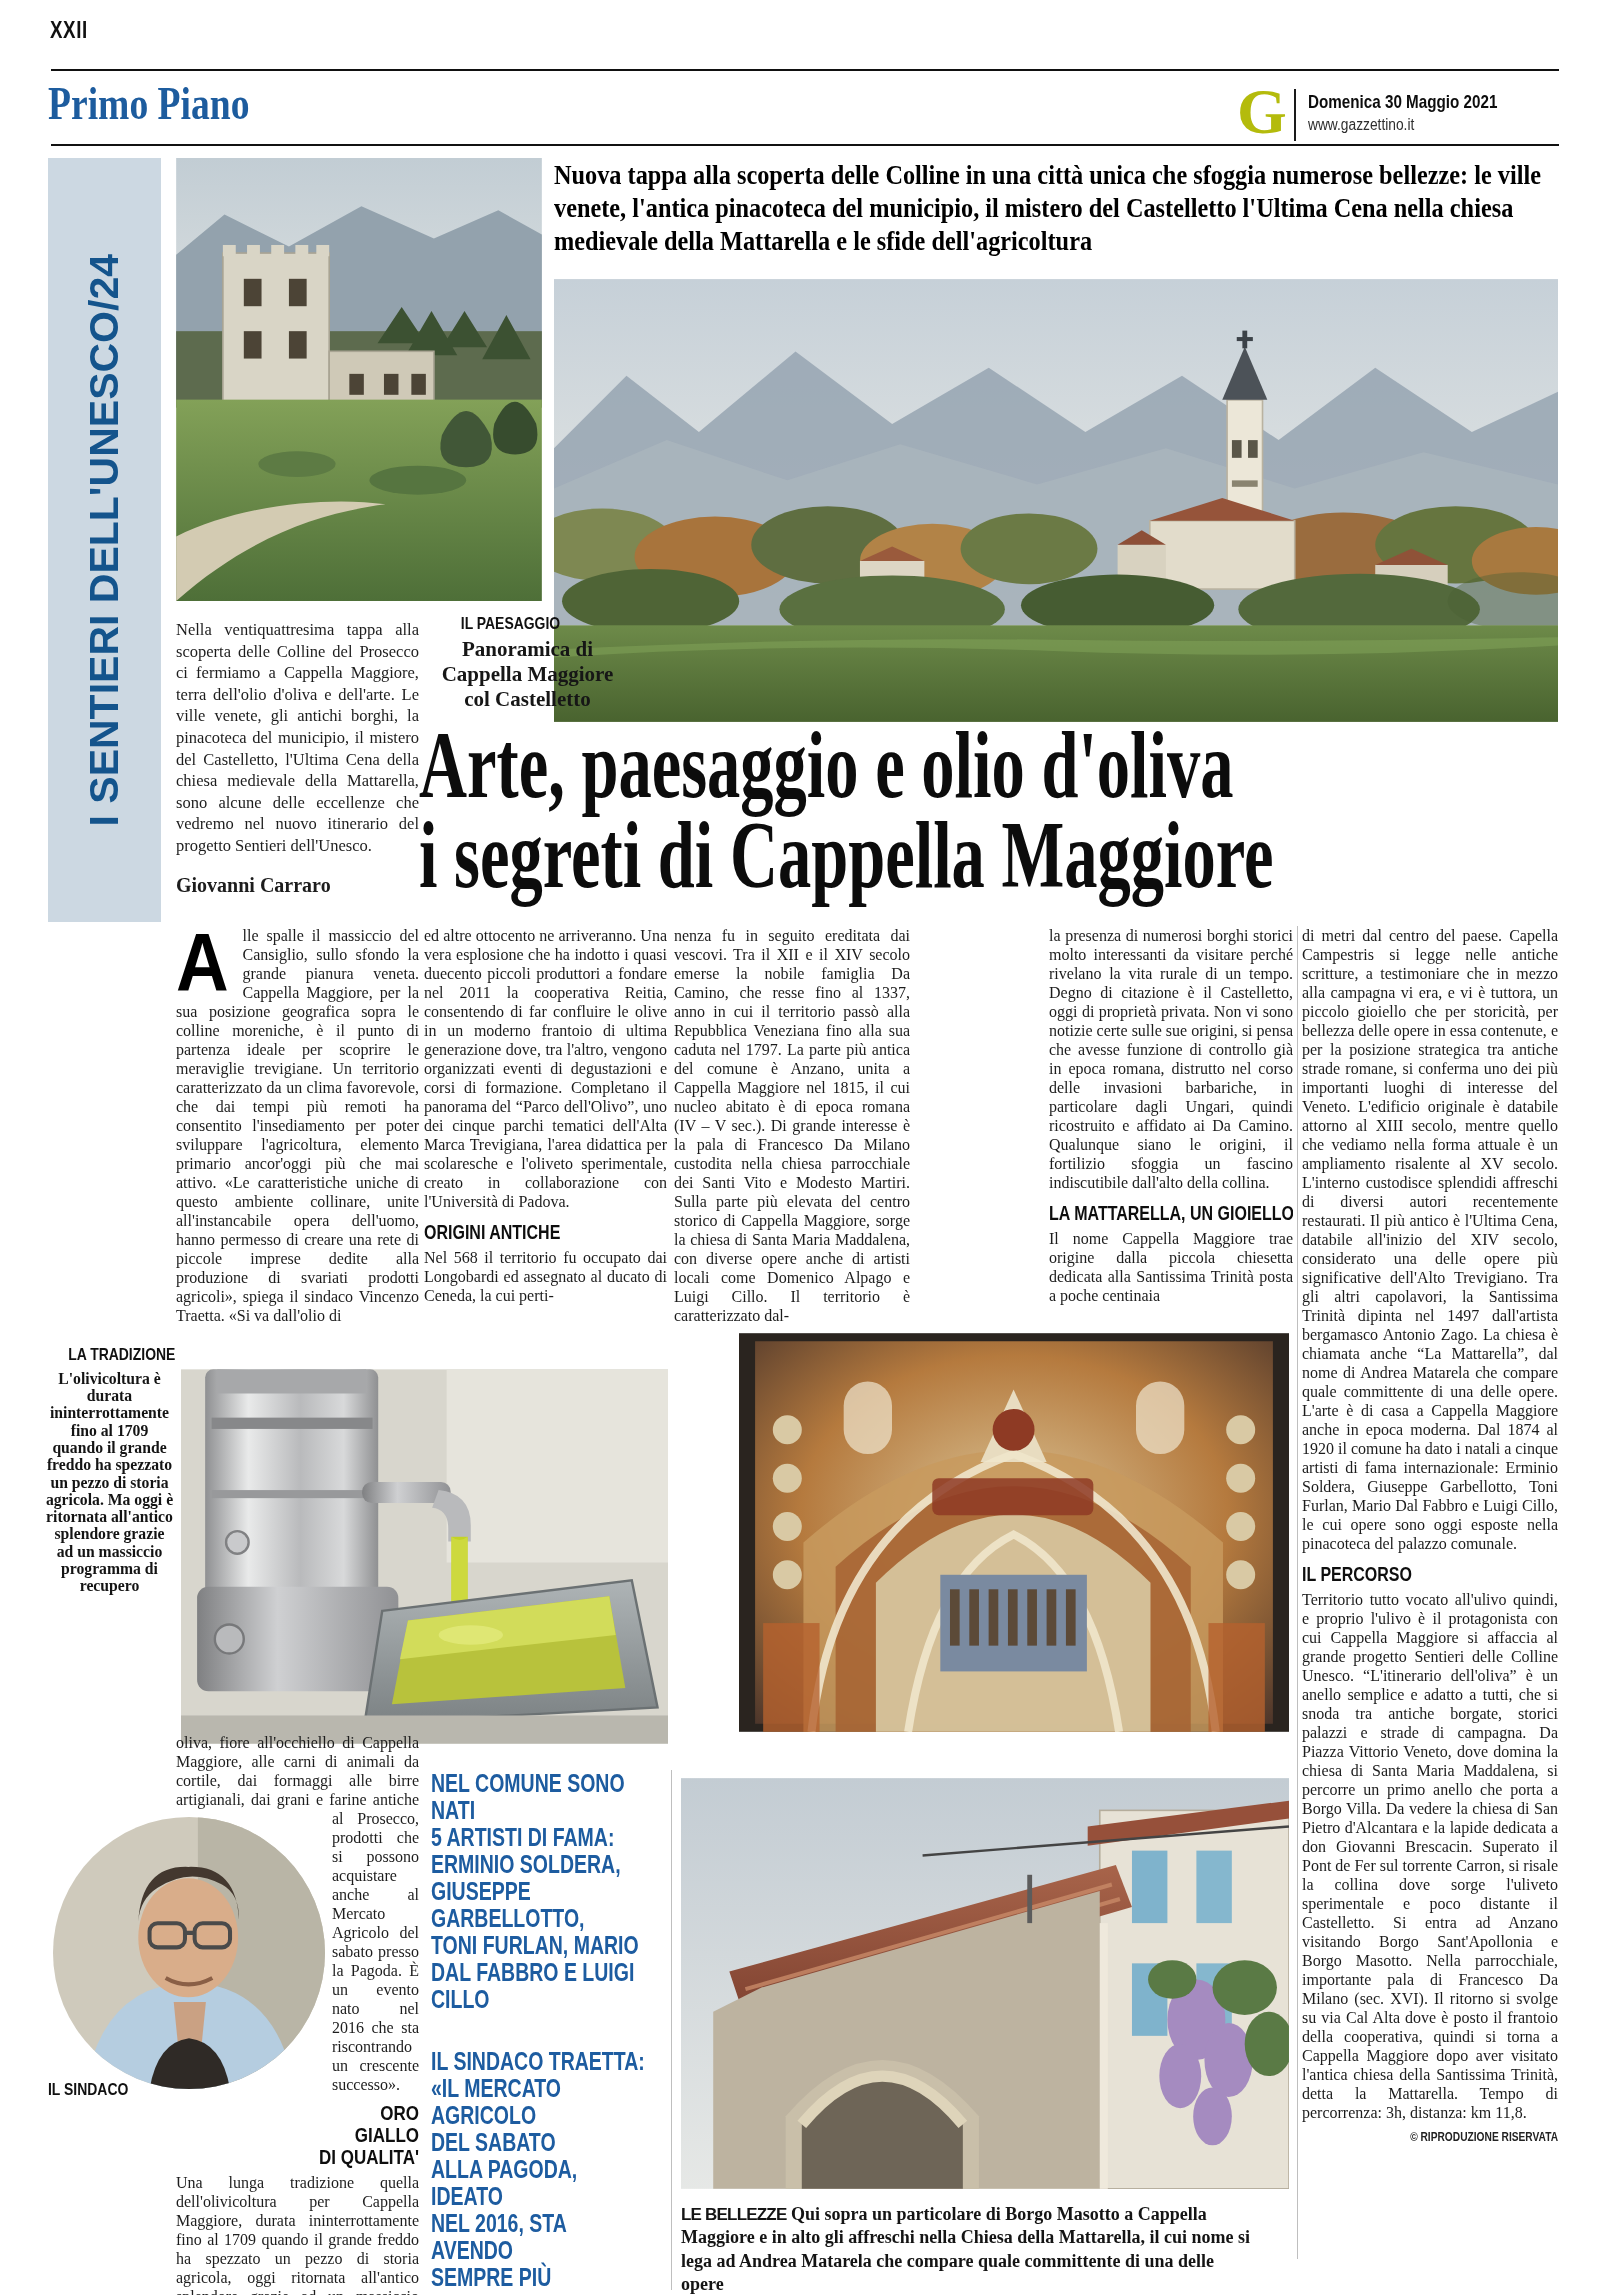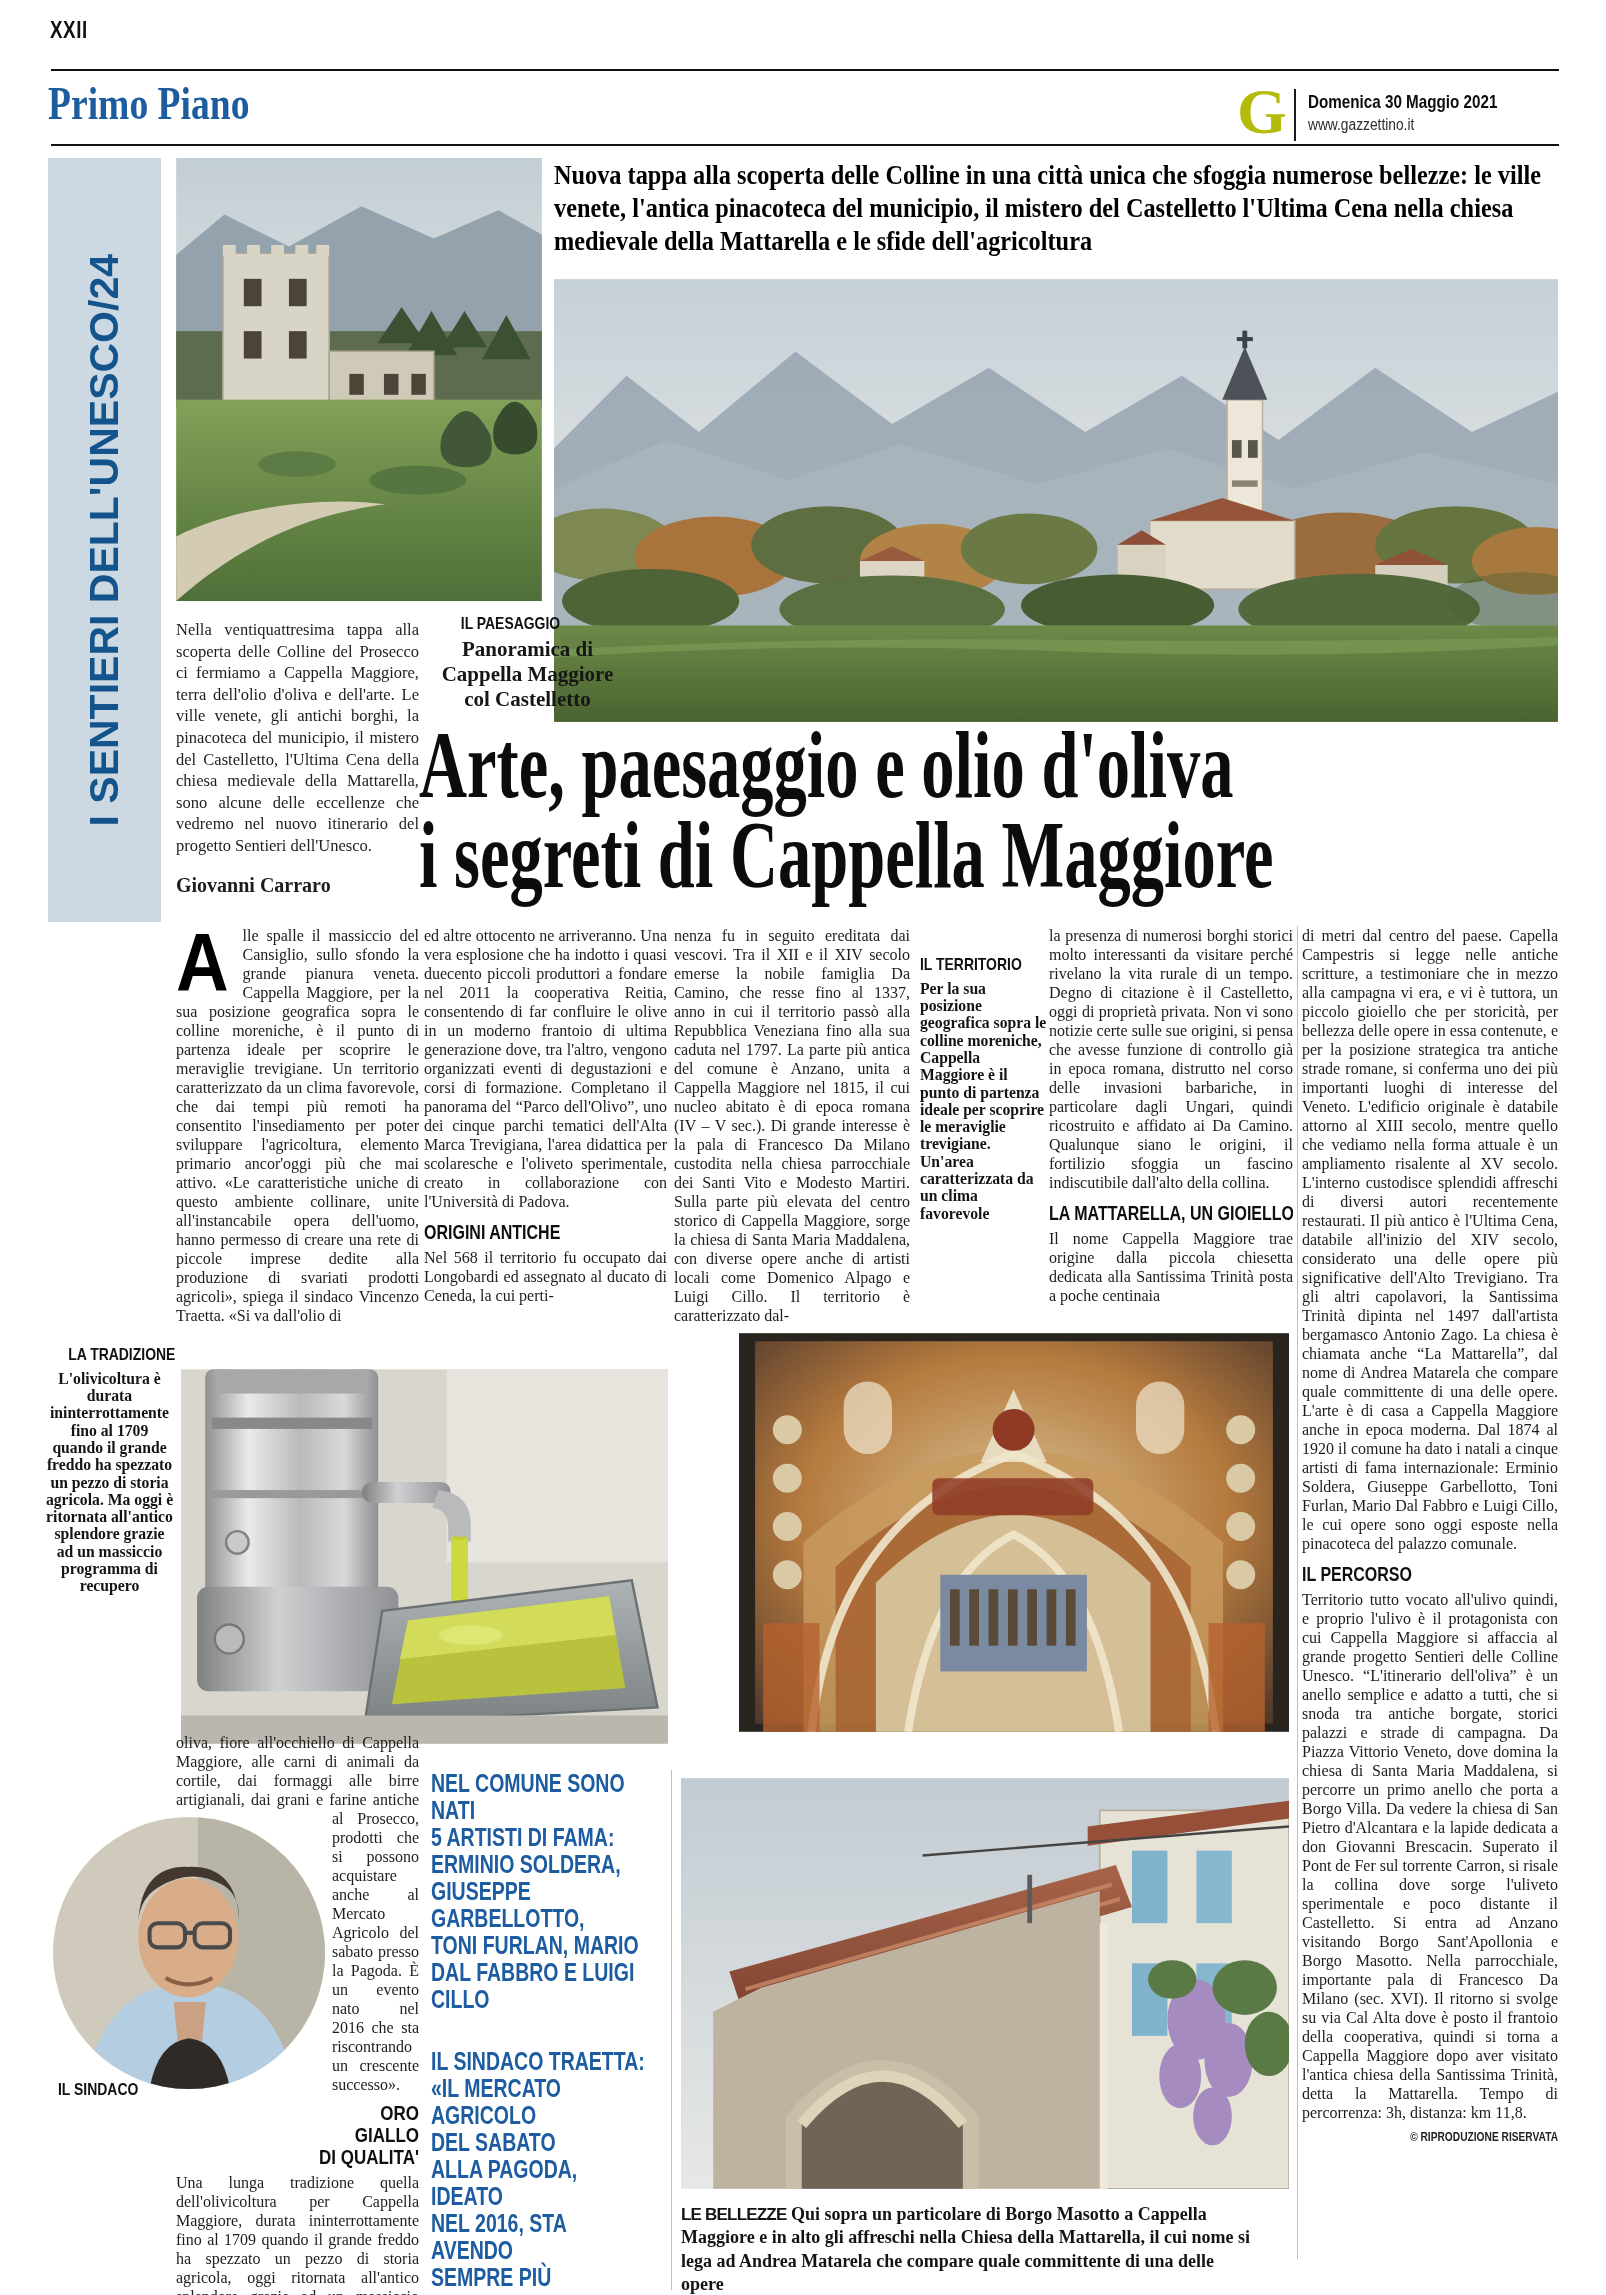--- a/index.html
+++ b/index.html
@@ -230,10 +230,6 @@
     <div>nenza fu in seguito ereditata dai vescovi. Tra il XII e il XIV secolo emerse la nobile famiglia Da Camino, che resse fino al 1337, anno in cui il territorio passò alla Repubblica Veneziana fino alla sua caduta nel 1797. La parte più antica del comune è Anzano, unita a Cappella Maggiore nel 1815, il cui nucleo abitato è di epoca romana (IV – V sec.). Di grande interesse è la pala di Francesco Da Milano custodita nella chiesa parrocchiale dei Santi Vito e Modesto Martiri. Sulla parte più elevata del centro storico di Cappella Maggiore, sorge la chiesa di Santa Maria Maddalena, con diverse opere anche di artisti locali come Domenico Alpago e Luigi Cillo. Il territorio è caratterizzato dal-</div>
   </div>
 
-  <div class="abs" id="territorio">
-    <div class="kicker">IL TERRITORIO</div>
-    <div class="sbody">Per la sua posizione geografica sopra le colline moreniche, Cappella Maggiore è il punto di partenza ideale per scoprire le meraviglie trevigiane. Un'area caratterizzata da un clima favorevole</div>
-  </div>
 
   <div class="bcol" id="col5">
     <div>la presenza di numerosi borghi storici molto interessanti da visitare perché rivelano la vita rurale di un tempo. Degno di citazione è il Castelletto, oggi di proprietà privata. Non vi sono notizie certe sulle sue origini, si pensa che avesse funzione di controllo già in epoca romana, distrutto nel corso delle invasioni barbariche, in particolare dagli Ungari, quindi ricostruito e affidato ai Da Camino. Qualunque siano le origini, il fortilizio sfoggia un fascino indiscutibile dall'alto della collina.</div>

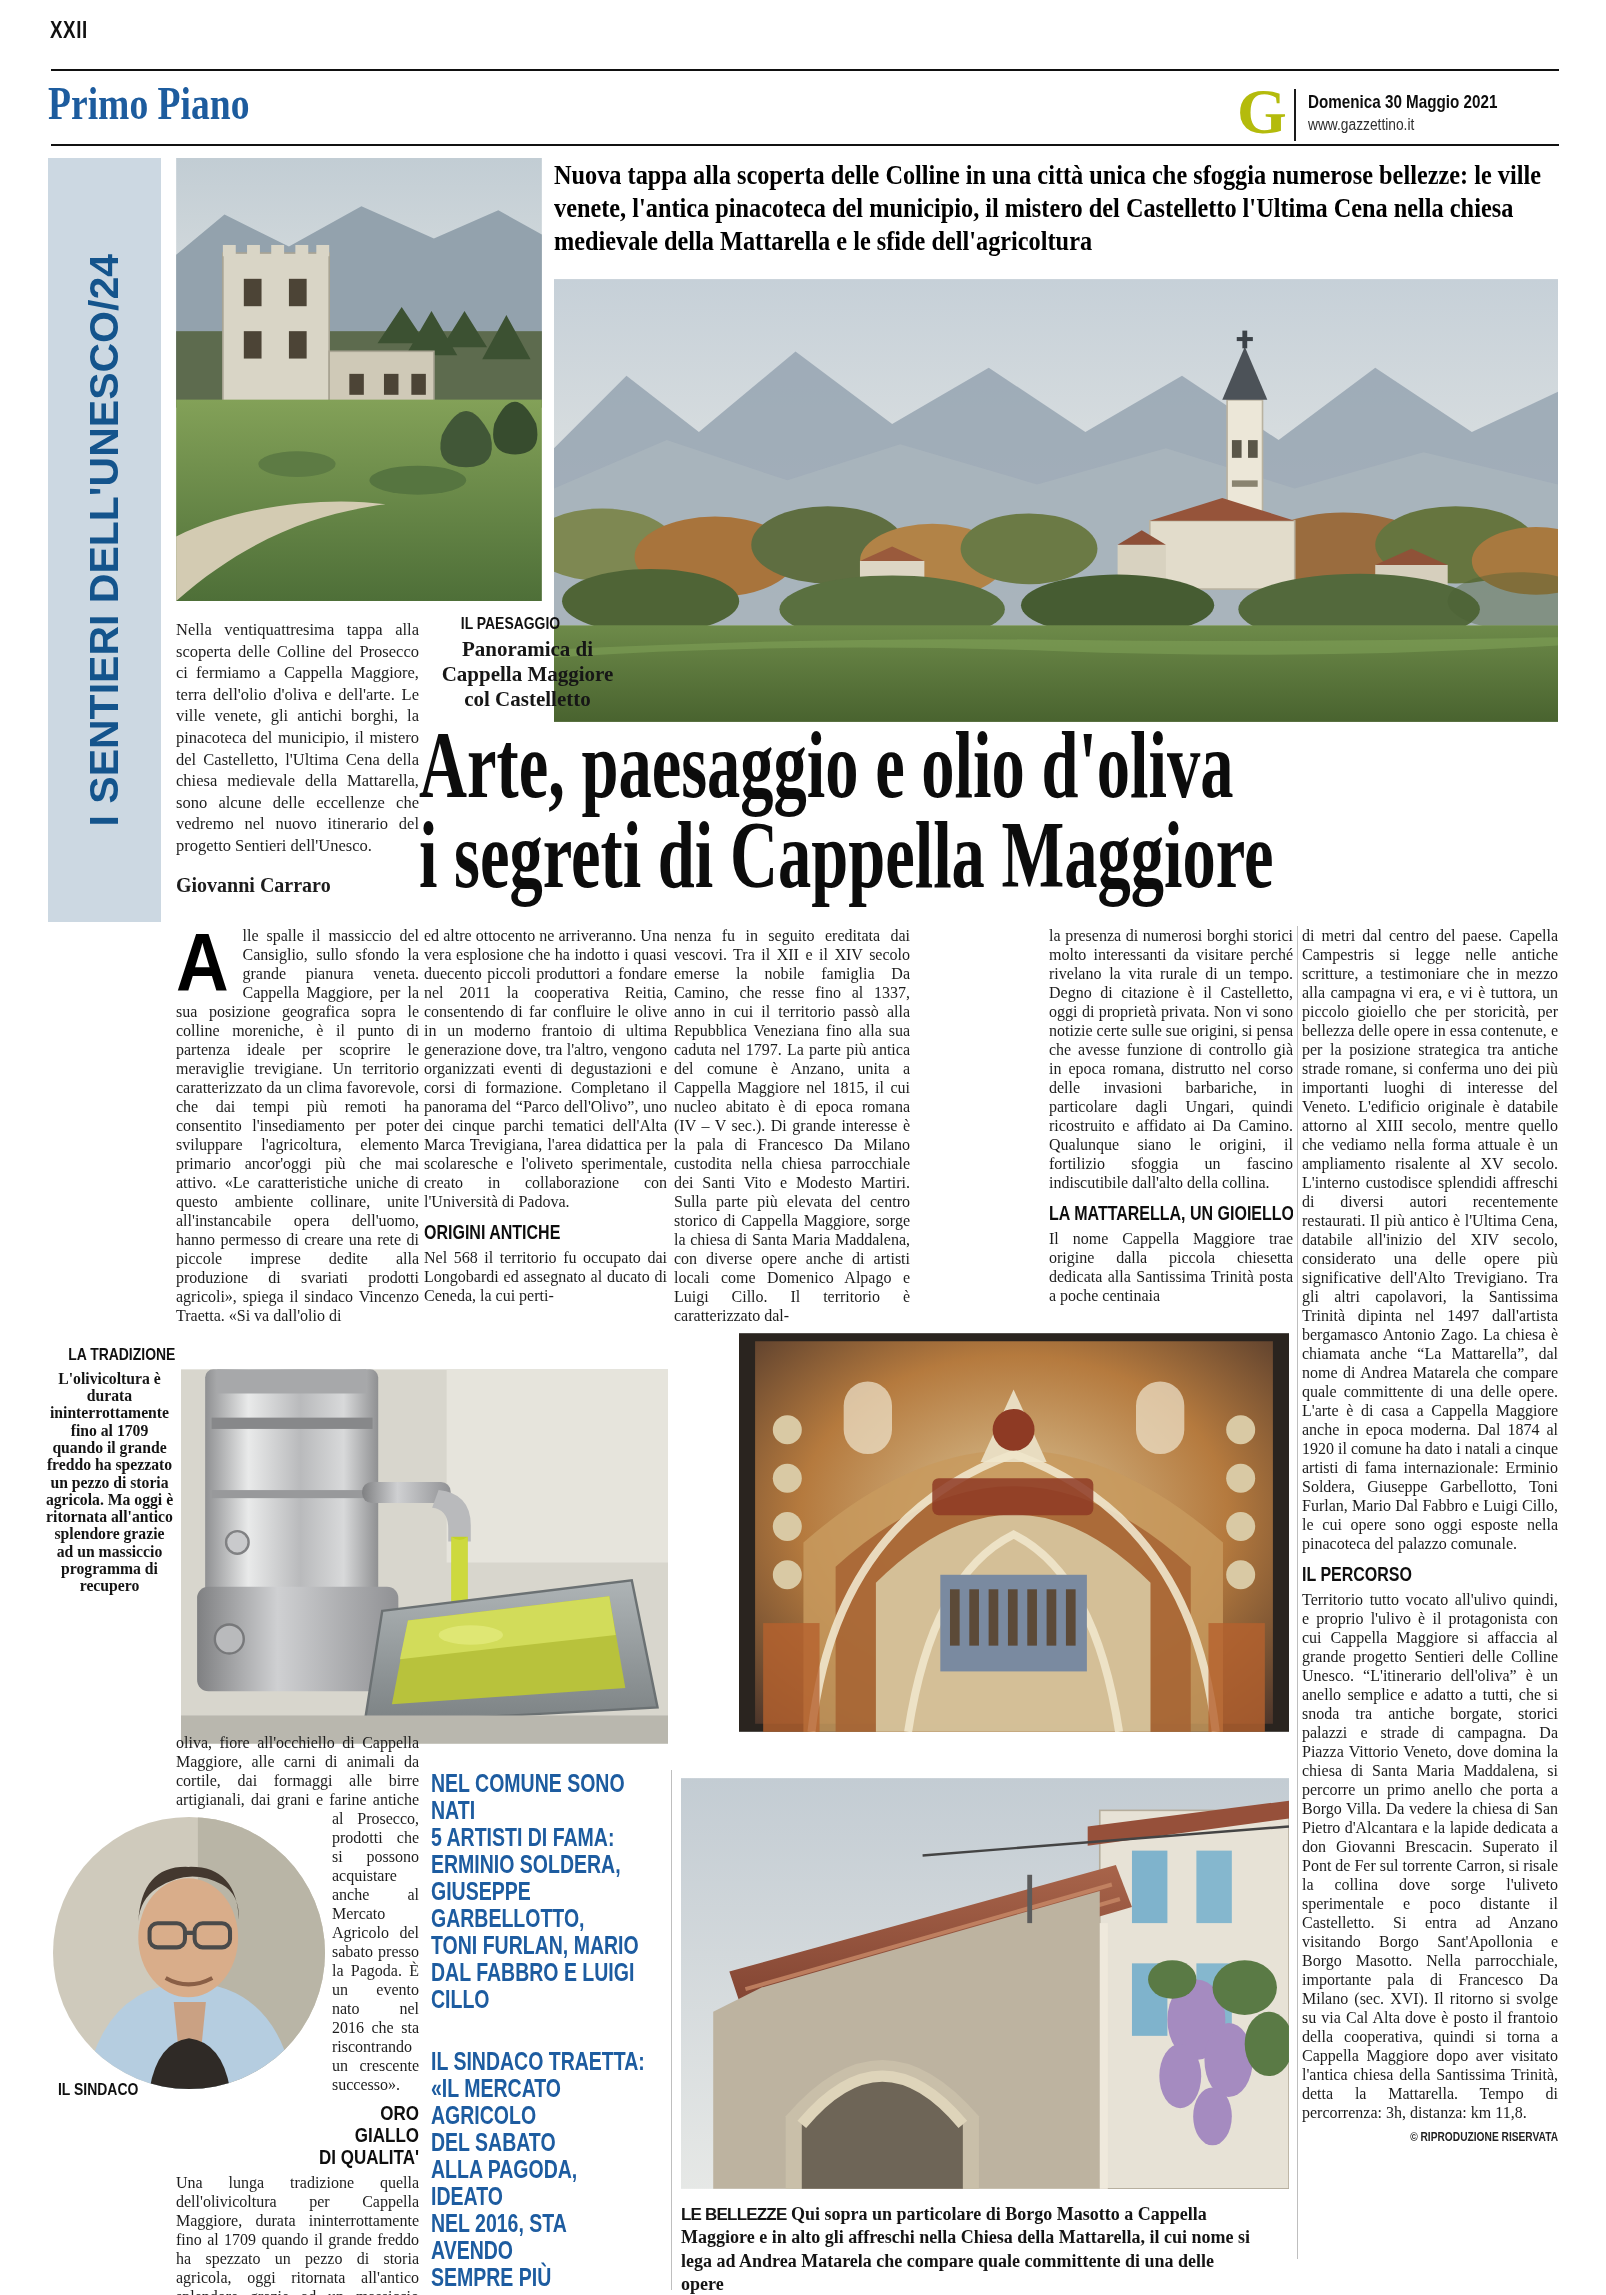--- a/index.html
+++ b/index.html
@@ -69,7 +69,7 @@
   #oro-head{font:bold 20px "Liberation Sans",sans-serif;transform:scaleX(.85);transform-origin:100% 0;text-align:right;white-space:pre-line;margin:8px 0 4.8px 0;line-height:22px;color:#0e0e0e;}
 
   
-  #cap-sindaco{left:58px;top:2080px;width:157px;}
+  #cap-sindaco{left:48px;top:2080px;width:157px;}
   #cap-sindaco .cap-body{font:bold 18.5px/22.6px "Liberation Serif",serif;margin-top:4.8px;color:#161616;}
 
   

